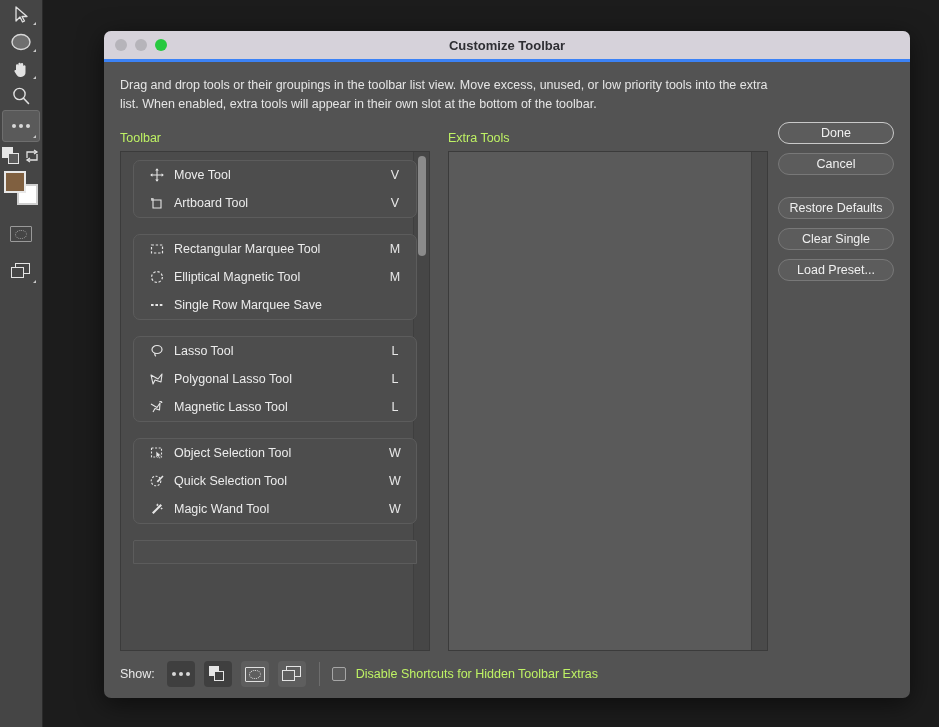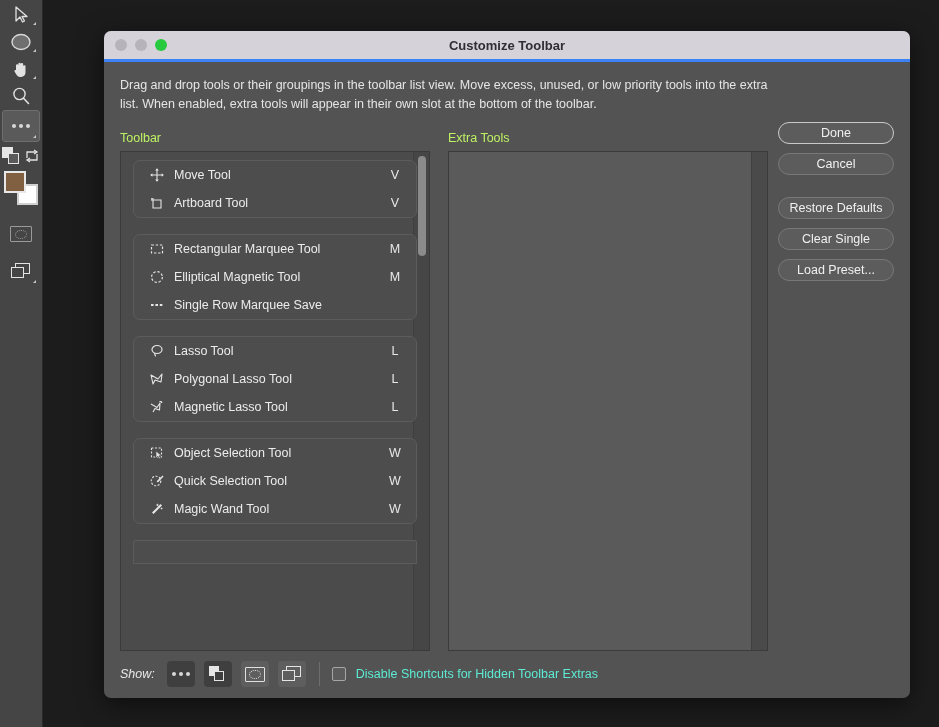--- a/index.html
+++ b/index.html
@@ -106,7 +106,7 @@
     position:absolute;left:0;right:0;bottom:0;height:54px;
     display:flex;align-items:center;padding-left:16px;box-sizing:border-box;
   }
-  .show-label{font-size:12.5px;color:#e8e8e8;margin-right:12px;font-style:italic;}
+  .show-label{font-size:12.5px;color:#e8e8e8;margin-right:12px;}
   .togglebtn{
     width:28px;height:26px;border-radius:4px;background:#5e5e5e;
     display:flex;align-items:center;justify-content:center;margin-right:9px;

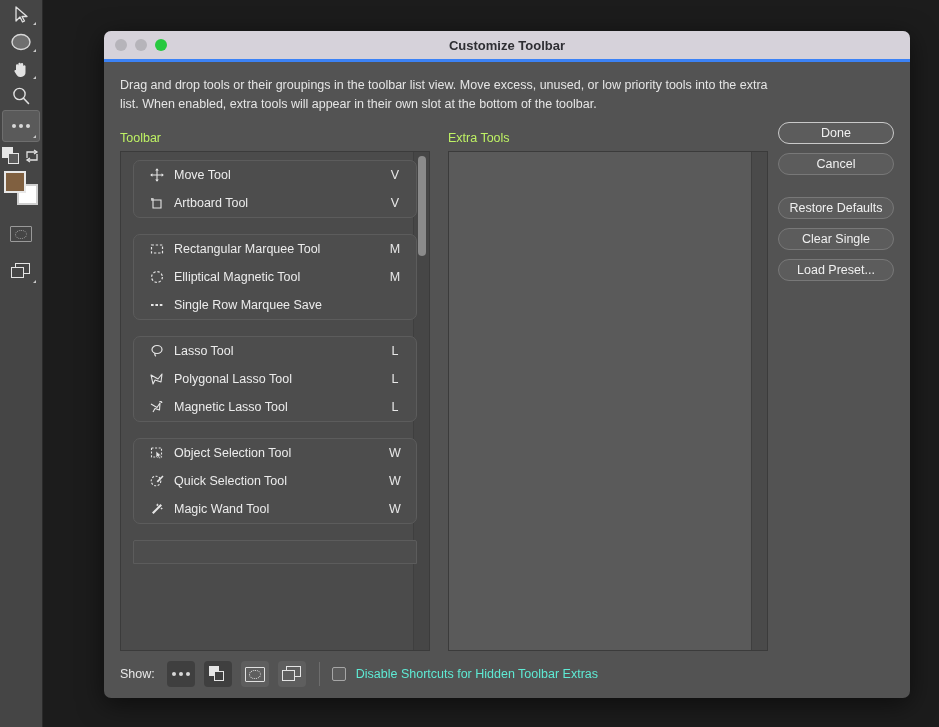--- a/index.html
+++ b/index.html
@@ -117,7 +117,7 @@
     width:14px;height:14px;border-radius:2px;background:#5c5c5c;
     border:1px solid #a6a6a6;box-sizing:border-box;margin-right:10px;
   }
-  .cb-label{font-size:12.5px;color:#5eead4;}
+  .cb-label{font-size:12.5px;color:#bef264;}
   .qm-icon{width:20px;height:15px;border:1px solid #e0e0e0;border-radius:1px;
     display:flex;align-items:center;justify-content:center;box-sizing:border-box;}
   .qm-dots{width:12px;height:9px;border:1px dotted #e0e0e0;border-radius:50%;box-sizing:border-box;}

